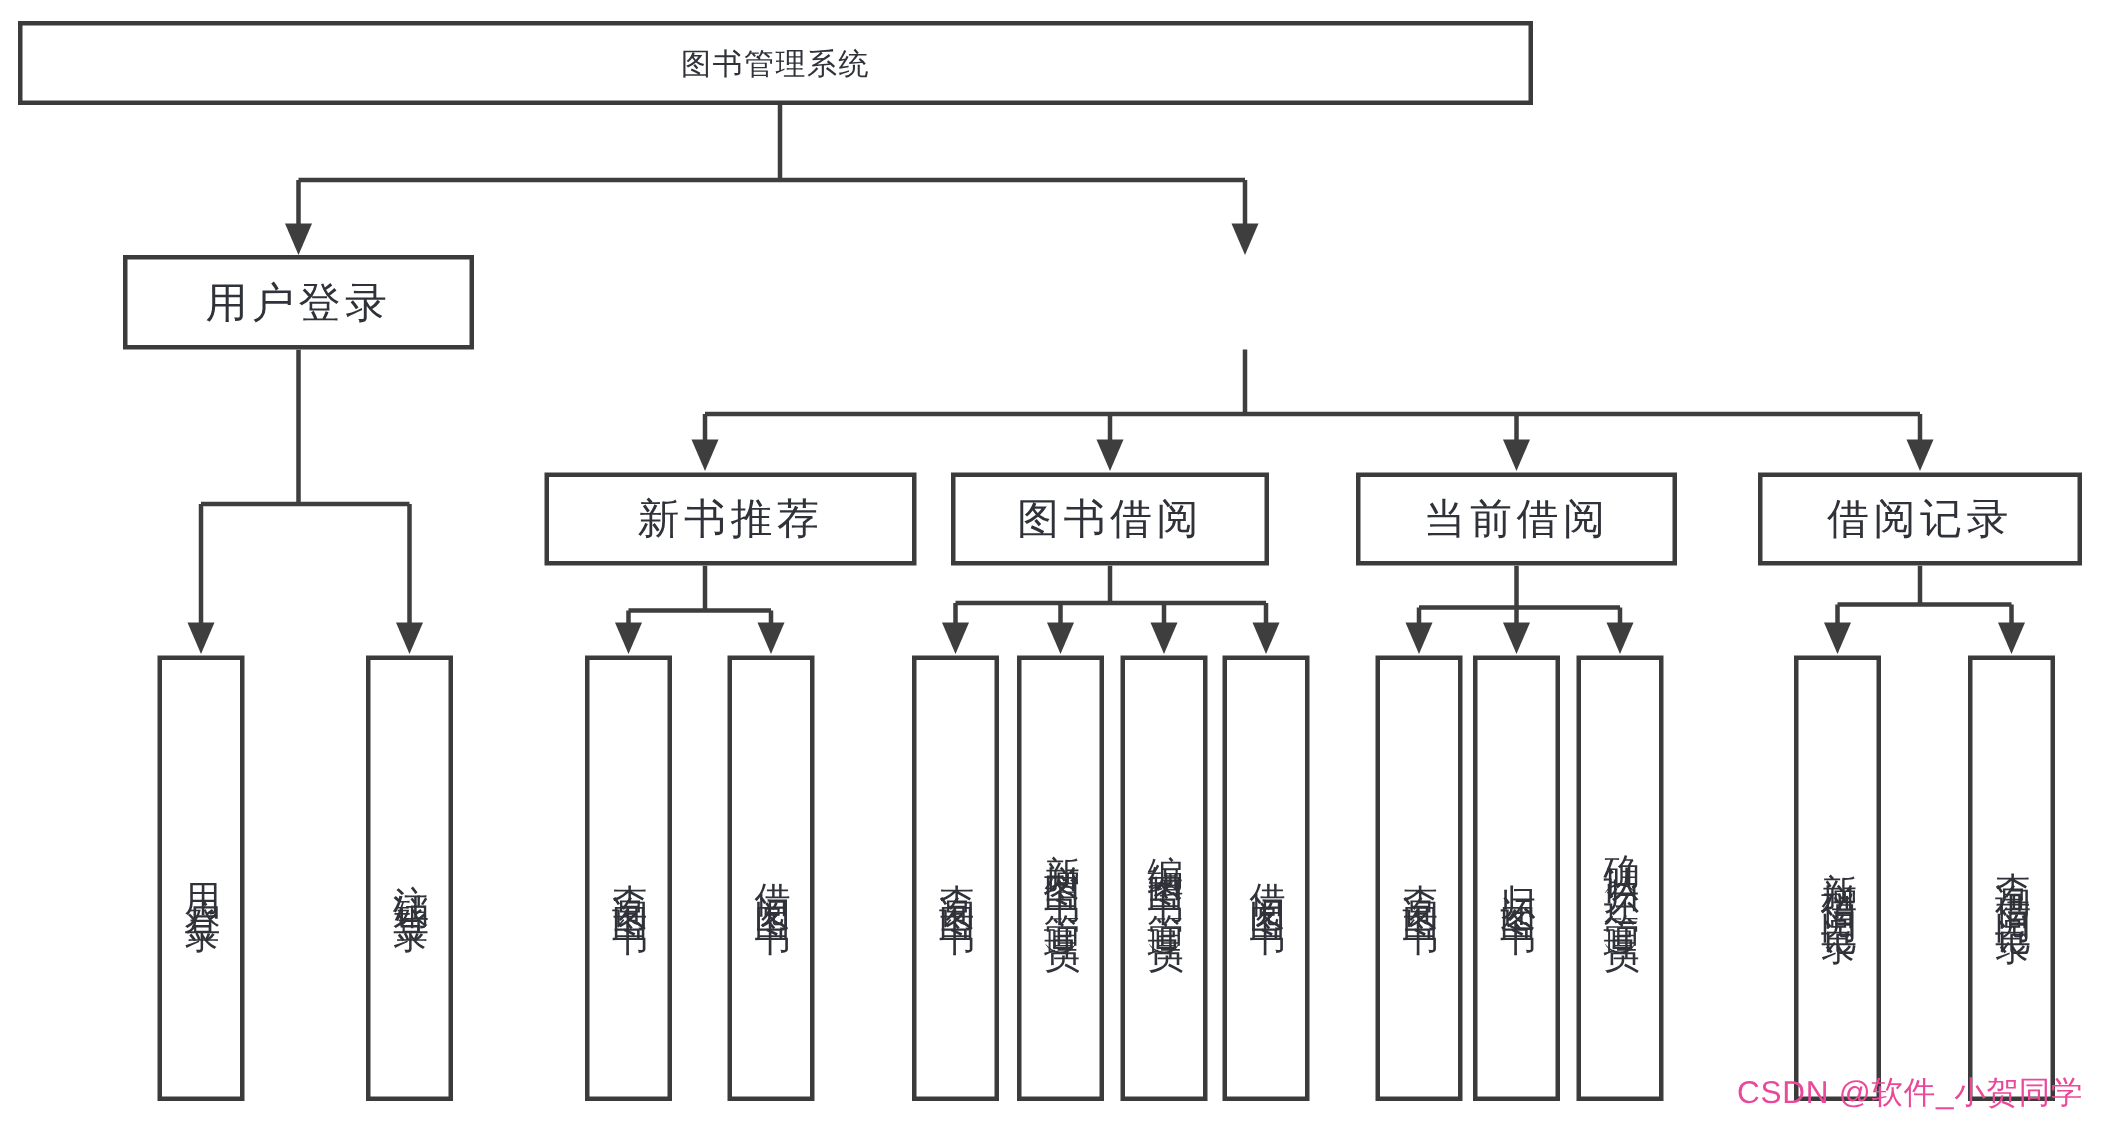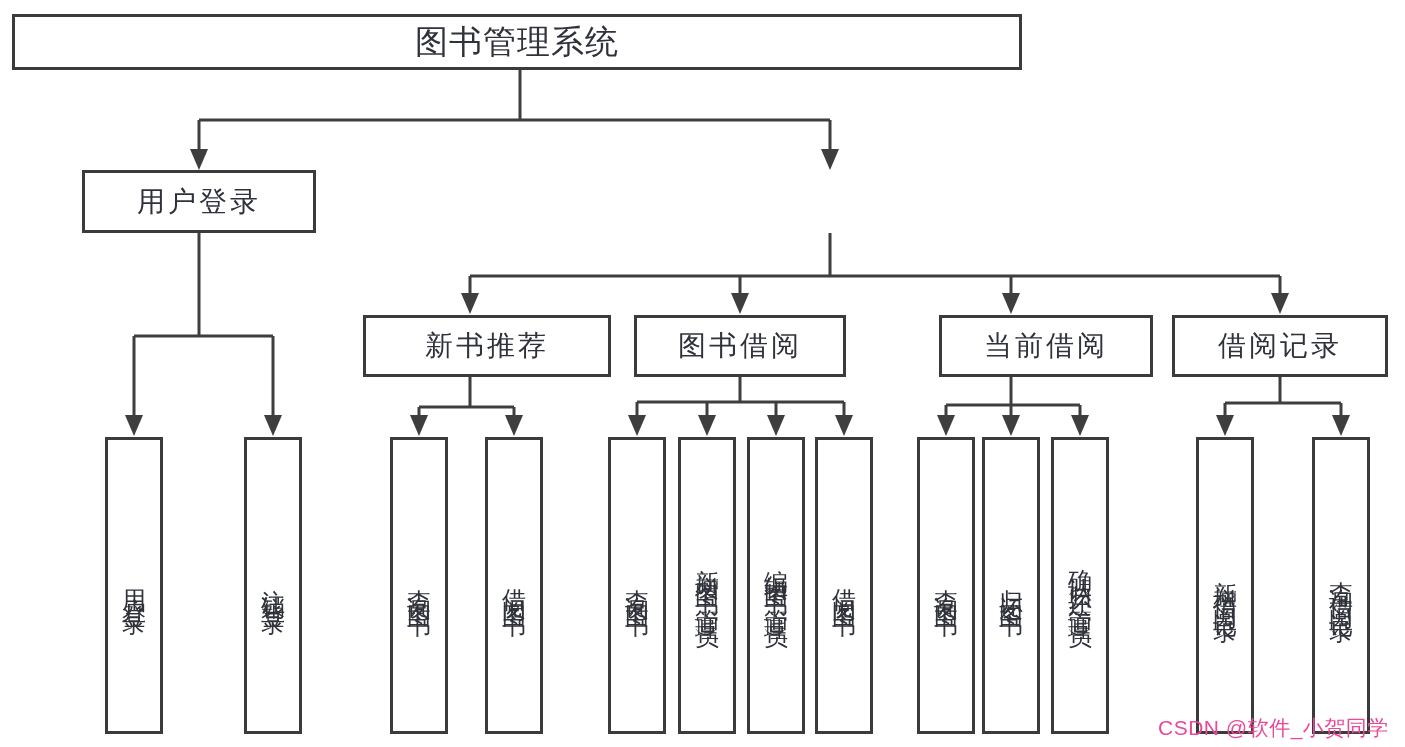--- a/index.html
+++ b/index.html
@@ -33,7 +33,7 @@
     z-index: 1;
   }
   .root-node {
-    font-size: 33px;
+    font-size: 20px;
     letter-spacing: 1px;
   }
   .h-node {

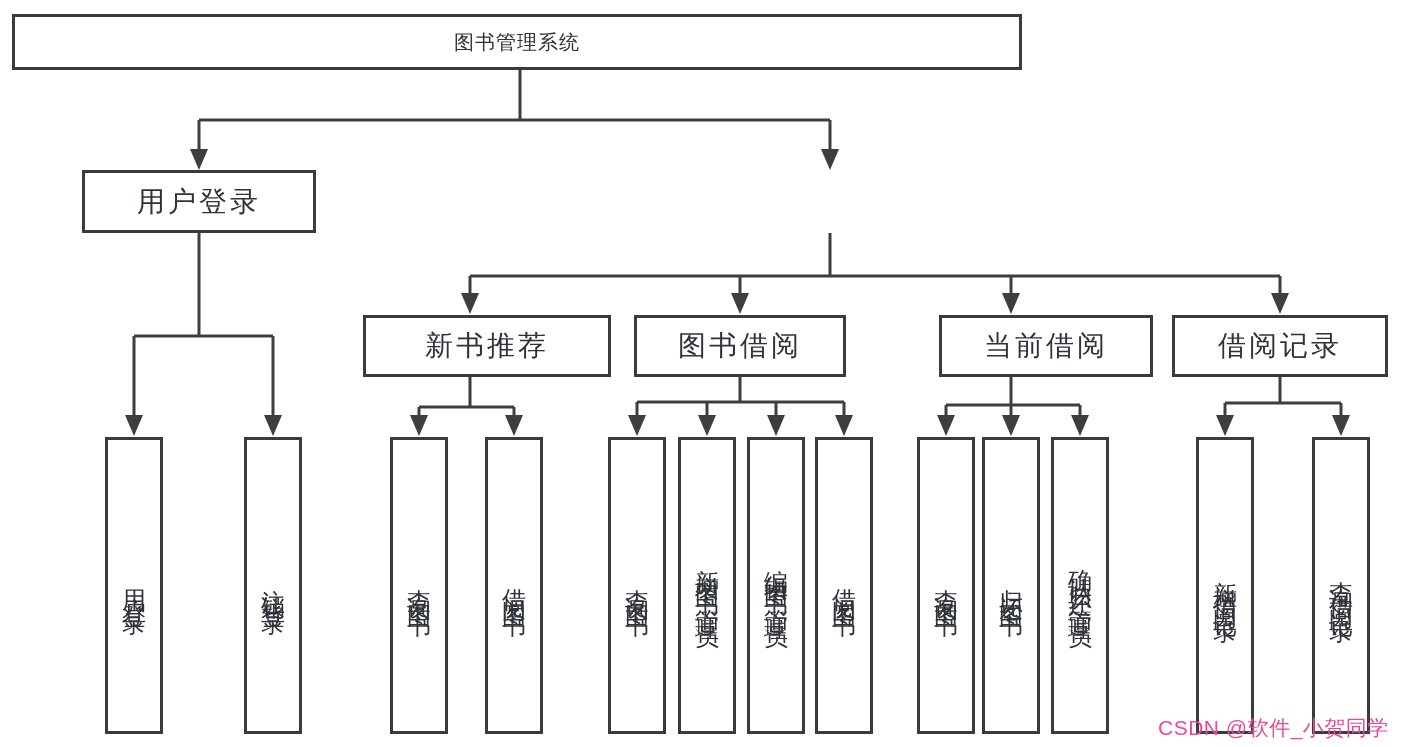--- a/index.html
+++ b/index.html
@@ -118,7 +118,7 @@
   <div class="node h-node" style="left:634px; top:315px; width:212px; height:62px;">
     <span>图书借阅</span>
   </div>
-  <div class="node h-node" style="left:904px; top:315px; width:214px; height:62px;margin-left:35px;">
+  <div class="node h-node" style="left:904px; top:315px; width:214px; height:62px;">
     <span>当前借阅</span>
   </div>
   <div class="node h-node" style="left:1172px; top:315px; width:216px; height:62px;">

